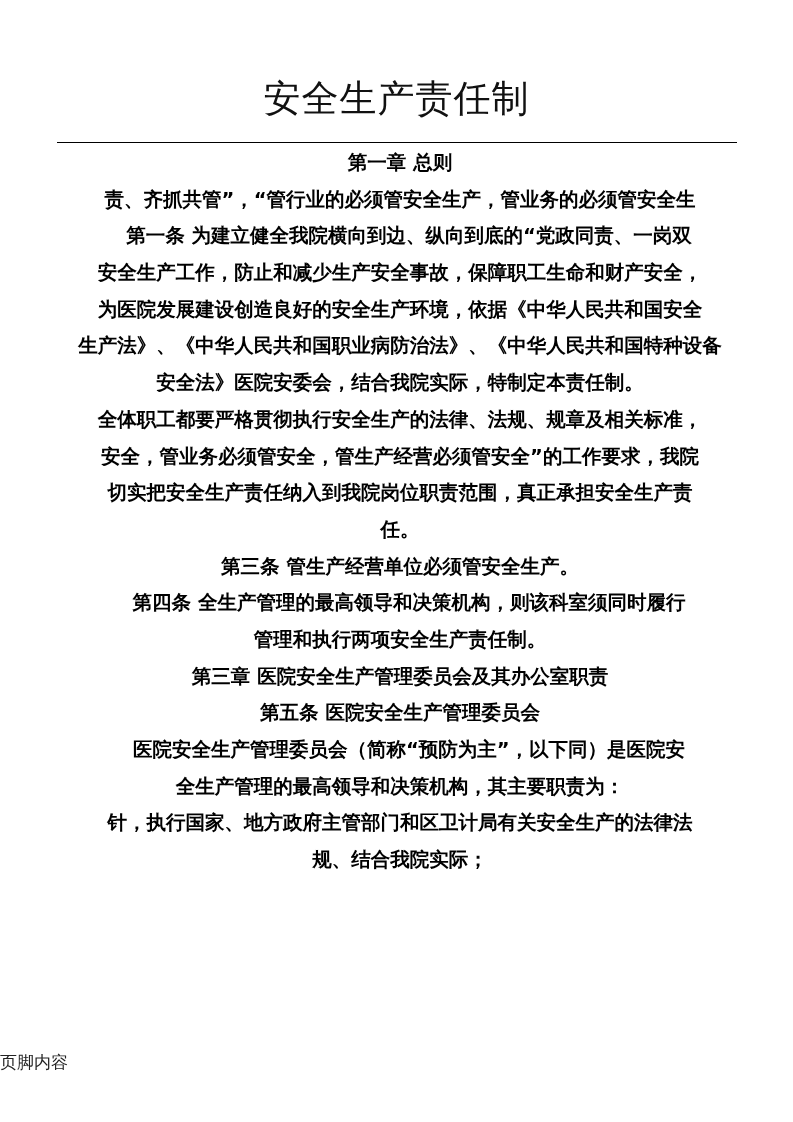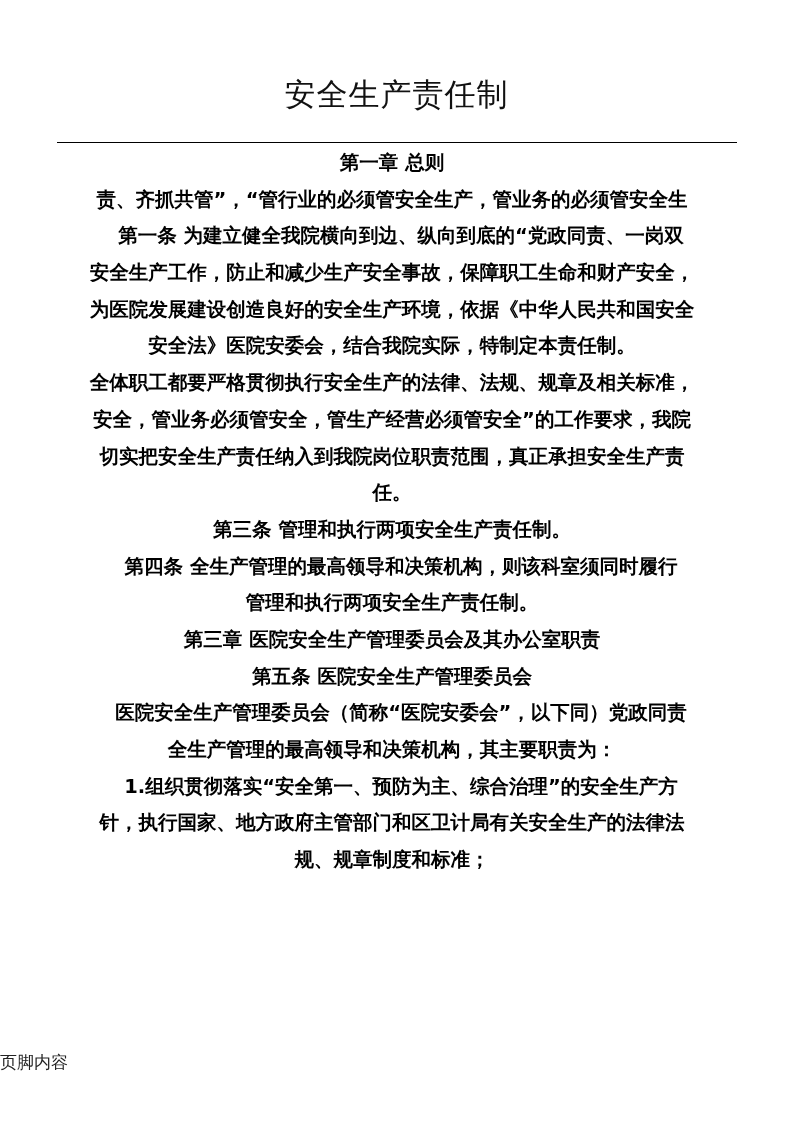--- a/index.html
+++ b/index.html
@@ -8,7 +8,7 @@
   .title {
     position: absolute; left: 0; top: 74px; width: 793px; text-align: center;
     font-family: "DejaVu Sans", "Liberation Sans", sans-serif;
-    font-size: 31px; font-weight: normal; color: #111; letter-spacing: 1px;
+    font-size: 37px; font-weight: normal; color: #111; letter-spacing: 1px;
   }
   .rule {
     position: absolute; left: 57px; top: 142px; width: 680px; height: 0;

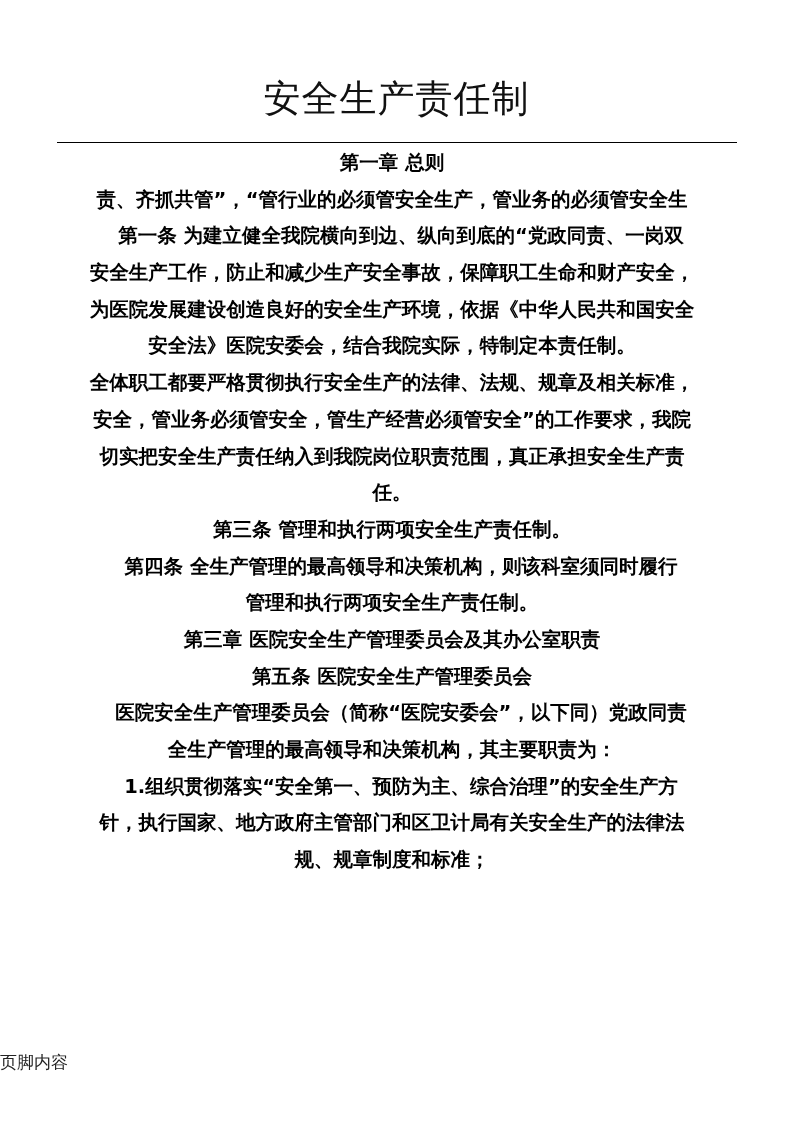--- a/index.html
+++ b/index.html
@@ -15,7 +15,7 @@
     border-top: 1.5px solid #000;
   }
   .body {
-    position: absolute; left: 52px; top: 145px; width: 680px;
+    position: absolute; left: 60px; top: 145px; width: 680px;
     font-family: "DejaVu Sans", "Liberation Sans", sans-serif;
     font-weight: bold; color: #000; font-size: 19.5px;
   }

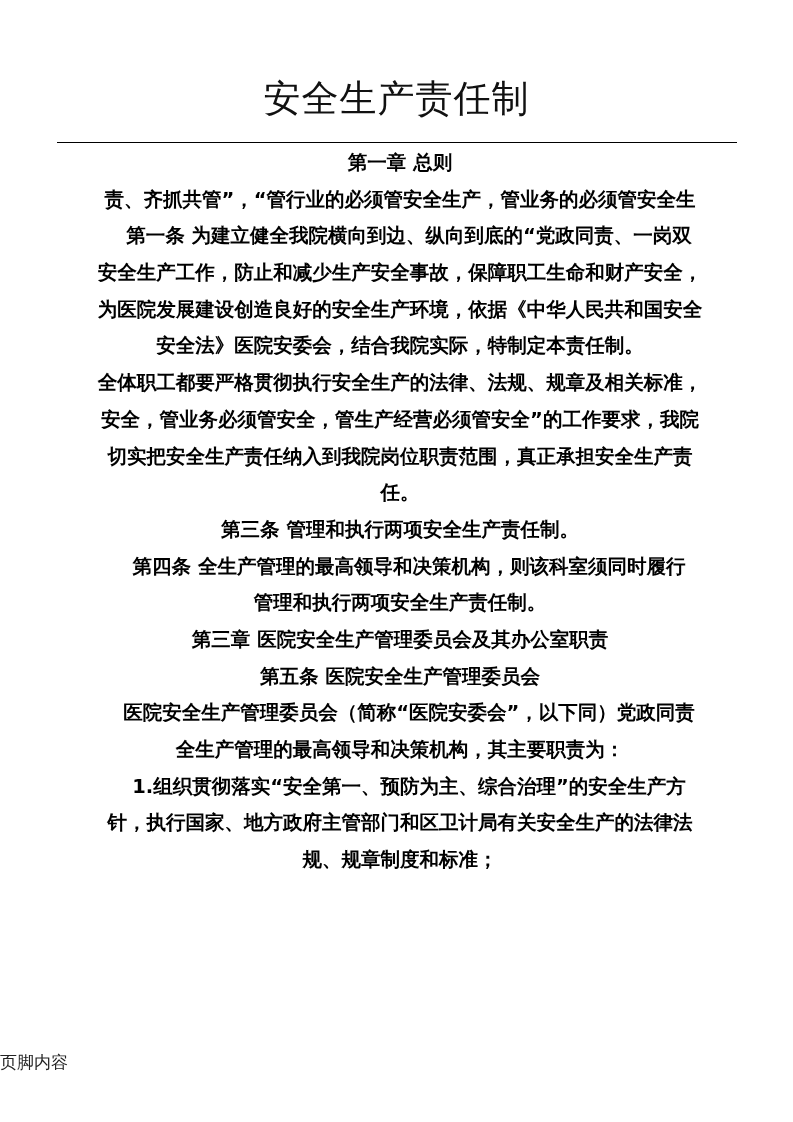--- a/index.html
+++ b/index.html
@@ -42,6 +42,7 @@
     <div class="line" style="padding-left:18px">第一条  为建立健全我院横向到边、纵向到底的“党政同责、一岗双</div>
     <div class="line">安全生产工作，防止和减少生产安全事故，保障职工生命和财产安全，</div>
     <div class="line">为医院发展建设创造良好的安全生产环境，依据《中华人民共和国安全</div>
+    <div class="line">生产法》、《中华人民共和国职业病防治法》、《中华人民共和国特种设备</div>
     <div class="line">安全法》医院安委会，结合我院实际，特制定本责任制。</div>
     <div class="line">全体职工都要严格贯彻执行安全生产的法律、法规、规章及相关标准，</div>
     <div class="line">安全，管业务必须管安全，管生产经营必须管安全”的工作要求，我院</div>

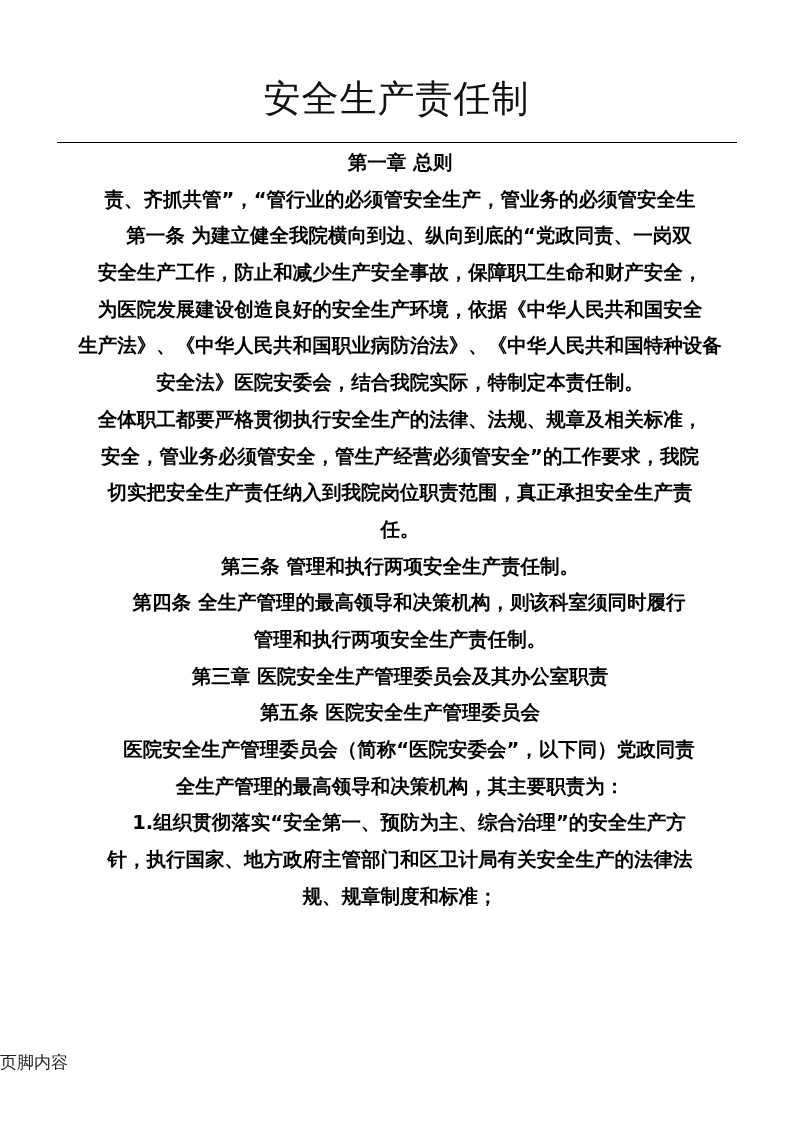--- a/index.html
+++ b/index.html
@@ -48,7 +48,7 @@
     <div class="line">安全，管业务必须管安全，管生产经营必须管安全”的工作要求，我院</div>
     <div class="line">切实把安全生产责任纳入到我院岗位职责范围，真正承担安全生产责</div>
     <div class="line">任。</div>
-    <div class="line">第三条  管理和执行两项安全生产责任制。</div>
+    <div class="line">第三条  管生产经营单位必须管安全生产。</div>
     <div class="line" style="padding-left:18px">第四条  全生产管理的最高领导和决策机构，则该科室须同时履行</div>
     <div class="line">管理和执行两项安全生产责任制。</div>
     <div class="line">第三章  医院安全生产管理委员会及其办公室职责</div>

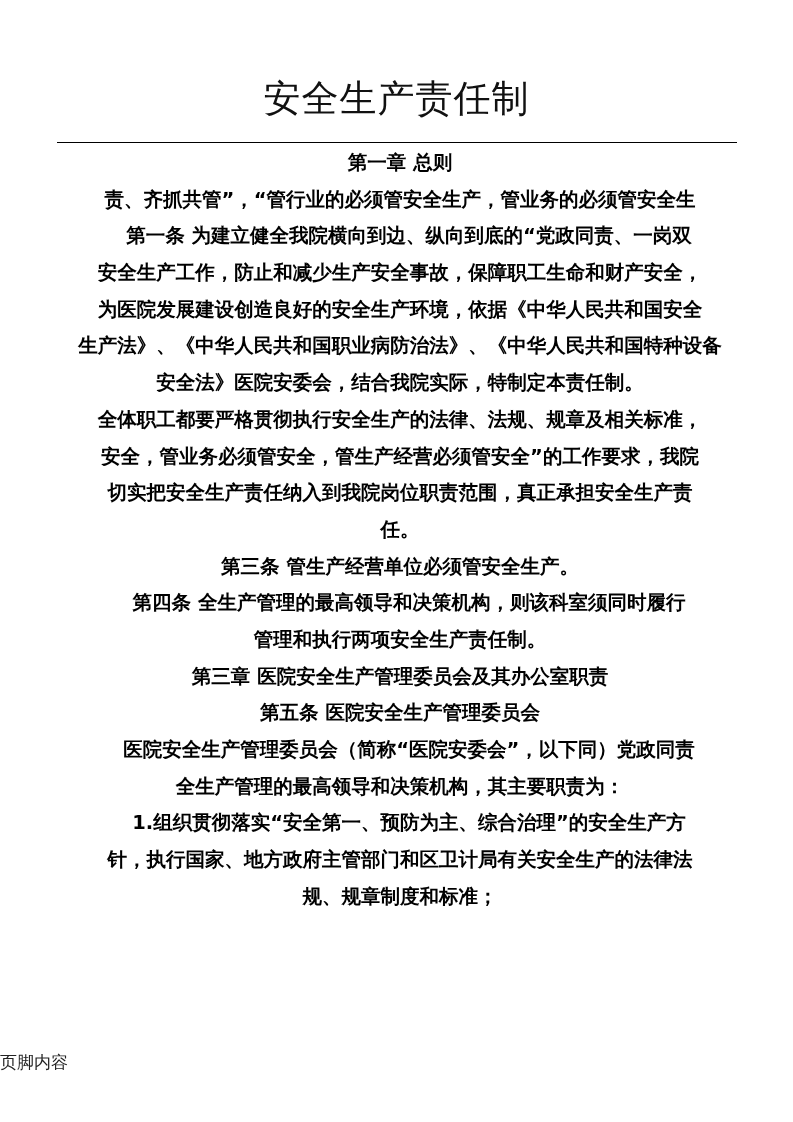--- a/index.html
+++ b/index.html
@@ -53,7 +53,7 @@
     <div class="line">管理和执行两项安全生产责任制。</div>
     <div class="line">第三章  医院安全生产管理委员会及其办公室职责</div>
     <div class="line">第五条  医院安全生产管理委员会</div>
-    <div class="line" style="padding-left:18px">医院安全生产管理委员会（简称“医院安委会”，以下同）党政同责</div>
+    <div class="line" style="padding-left:18px">医院安全生产管理委员会（简称“预防为主”，以下同）是医院安</div>
     <div class="line">全生产管理的最高领导和决策机构，其主要职责为：</div>
     <div class="line" style="padding-left:18px">1.组织贯彻落实“安全第一、预防为主、综合治理”的安全生产方</div>
     <div class="line">针，执行国家、地方政府主管部门和区卫计局有关安全生产的法律法</div>

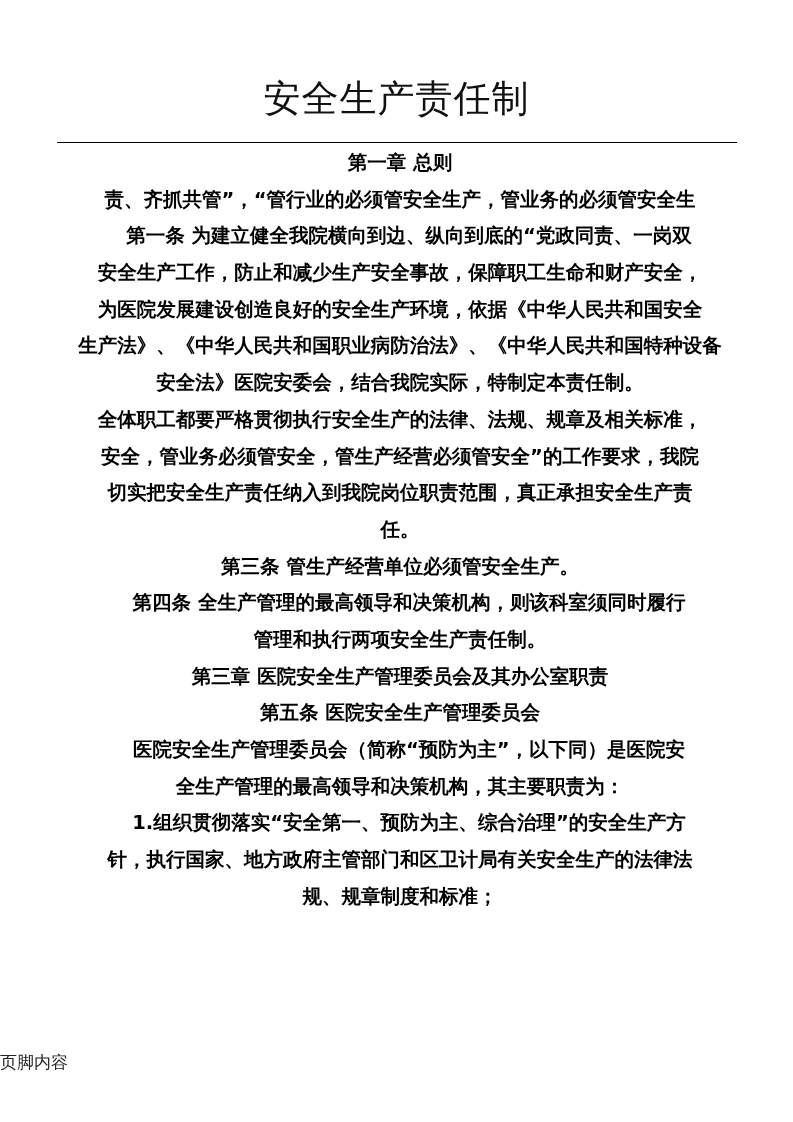--- a/index.html
+++ b/index.html
@@ -55,7 +55,6 @@
     <div class="line">第五条  医院安全生产管理委员会</div>
     <div class="line" style="padding-left:18px">医院安全生产管理委员会（简称“预防为主”，以下同）是医院安</div>
     <div class="line">全生产管理的最高领导和决策机构，其主要职责为：</div>
-    <div class="line" style="padding-left:18px">1.组织贯彻落实“安全第一、预防为主、综合治理”的安全生产方</div>
     <div class="line">针，执行国家、地方政府主管部门和区卫计局有关安全生产的法律法</div>
     <div class="line">规、规章制度和标准；</div>
   </div>

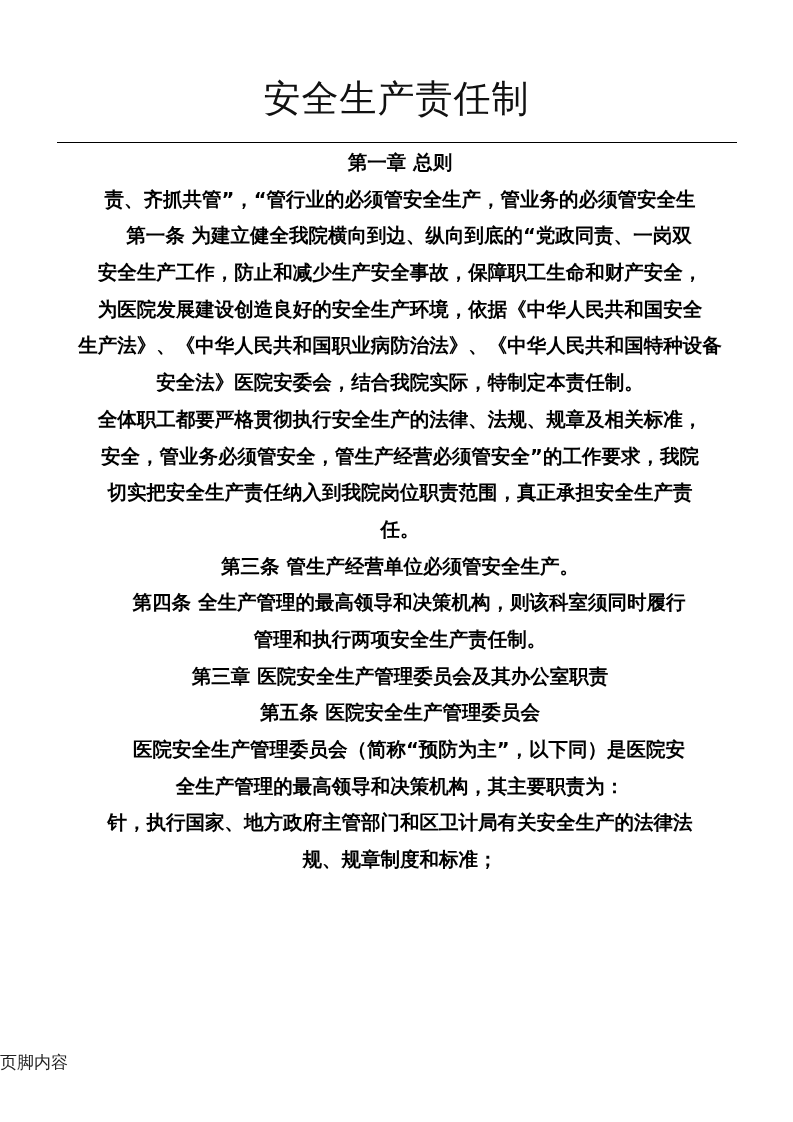--- a/index.html
+++ b/index.html
@@ -56,7 +56,7 @@
     <div class="line" style="padding-left:18px">医院安全生产管理委员会（简称“预防为主”，以下同）是医院安</div>
     <div class="line">全生产管理的最高领导和决策机构，其主要职责为：</div>
     <div class="line">针，执行国家、地方政府主管部门和区卫计局有关安全生产的法律法</div>
-    <div class="line">规、规章制度和标准；</div>
+    <div class="line">规、结合我院实际；</div>
   </div>
 
   <div class="footer">页脚内容</div>

